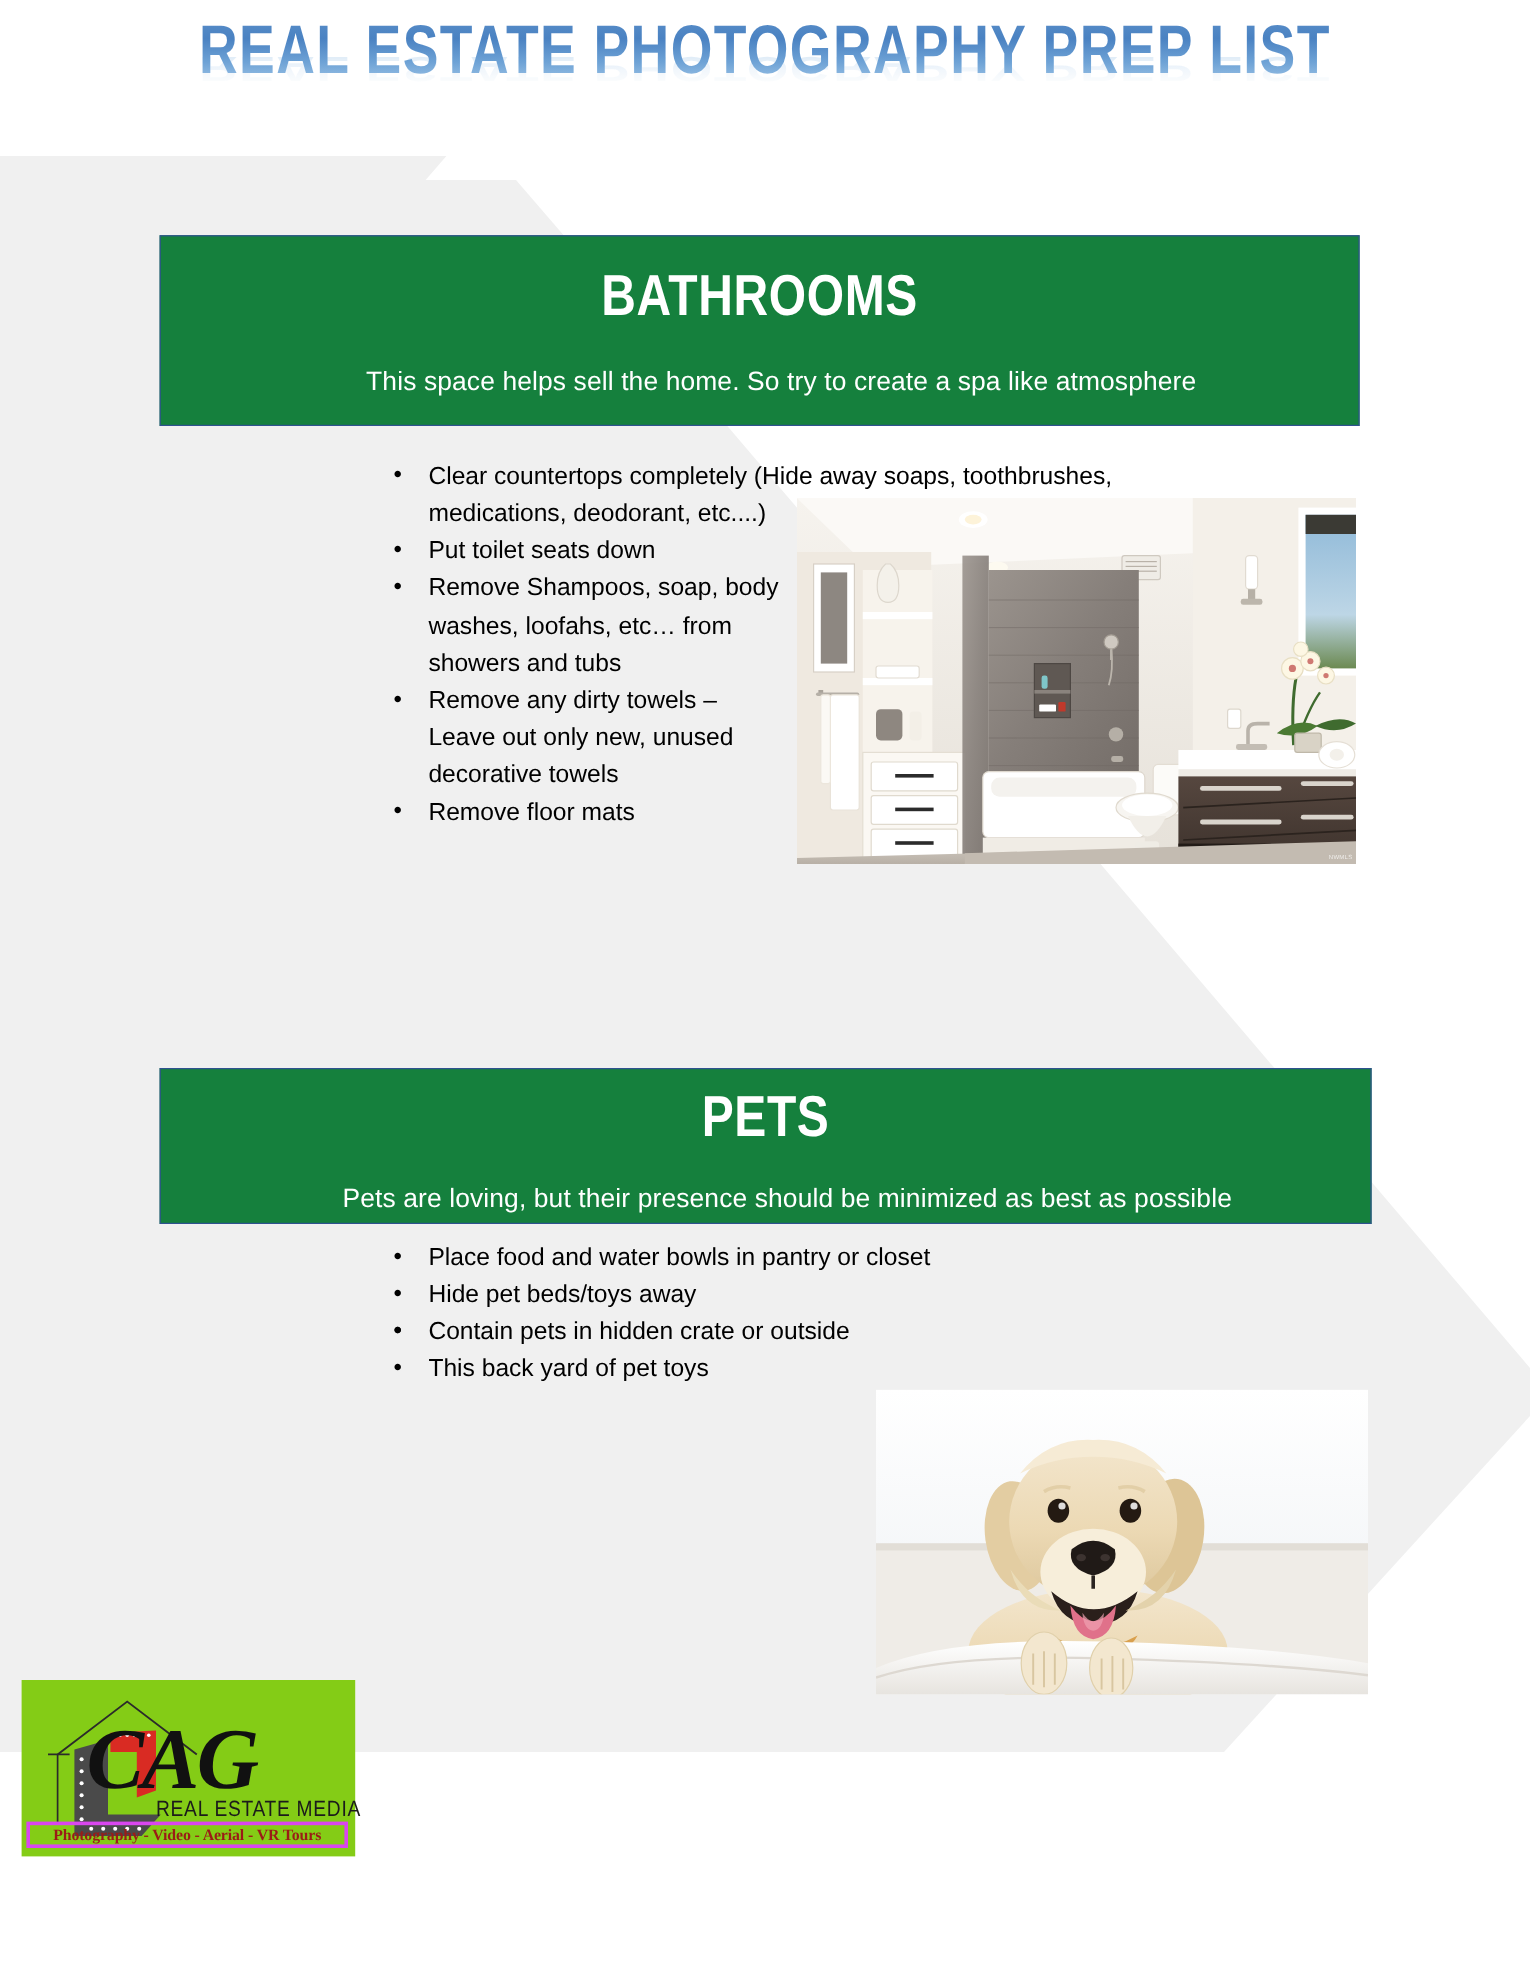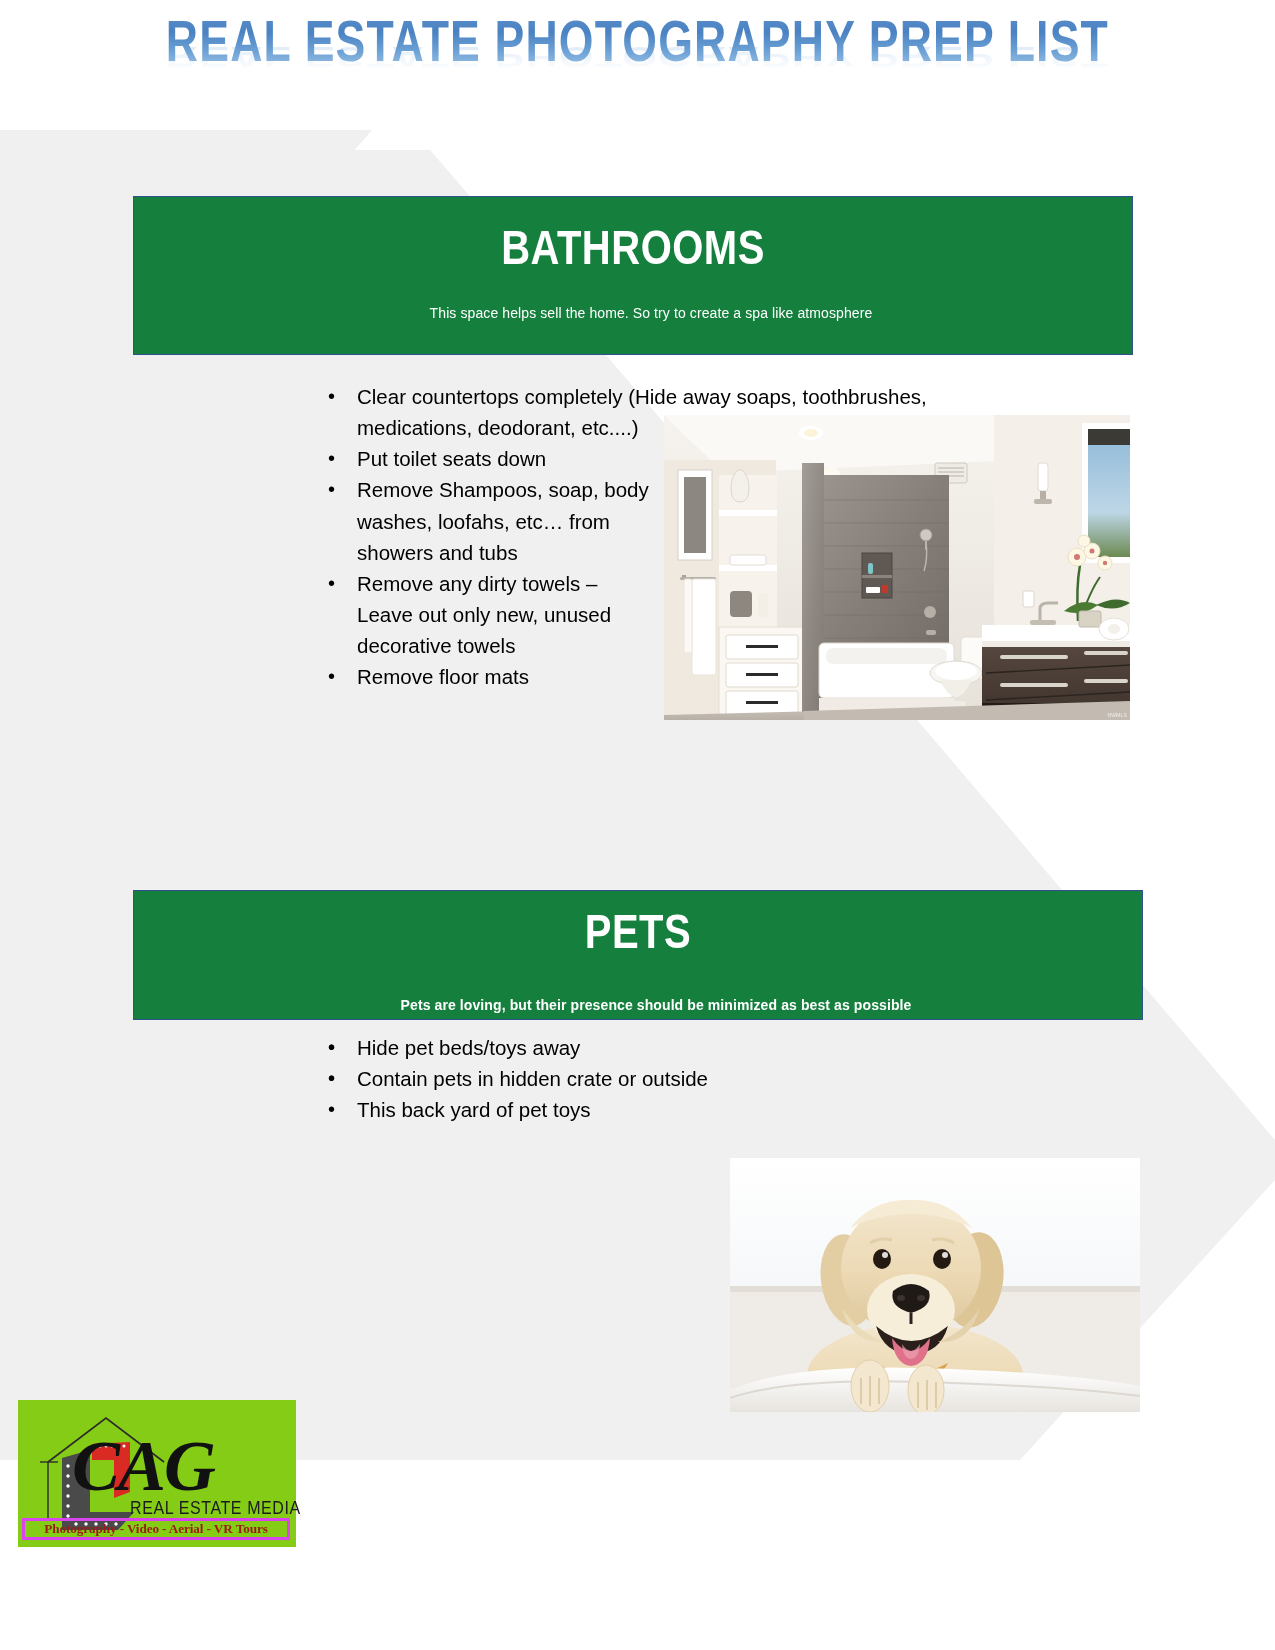--- a/index.html
+++ b/index.html
@@ -63,7 +63,7 @@
     line-height:1;
   }
   .banner-sub{
-    font-size:14px;font-weight:400;
+    font-size:22px;font-weight:400;
     letter-spacing:.1px;line-height:1.15;padding-left:36px;
   }
 

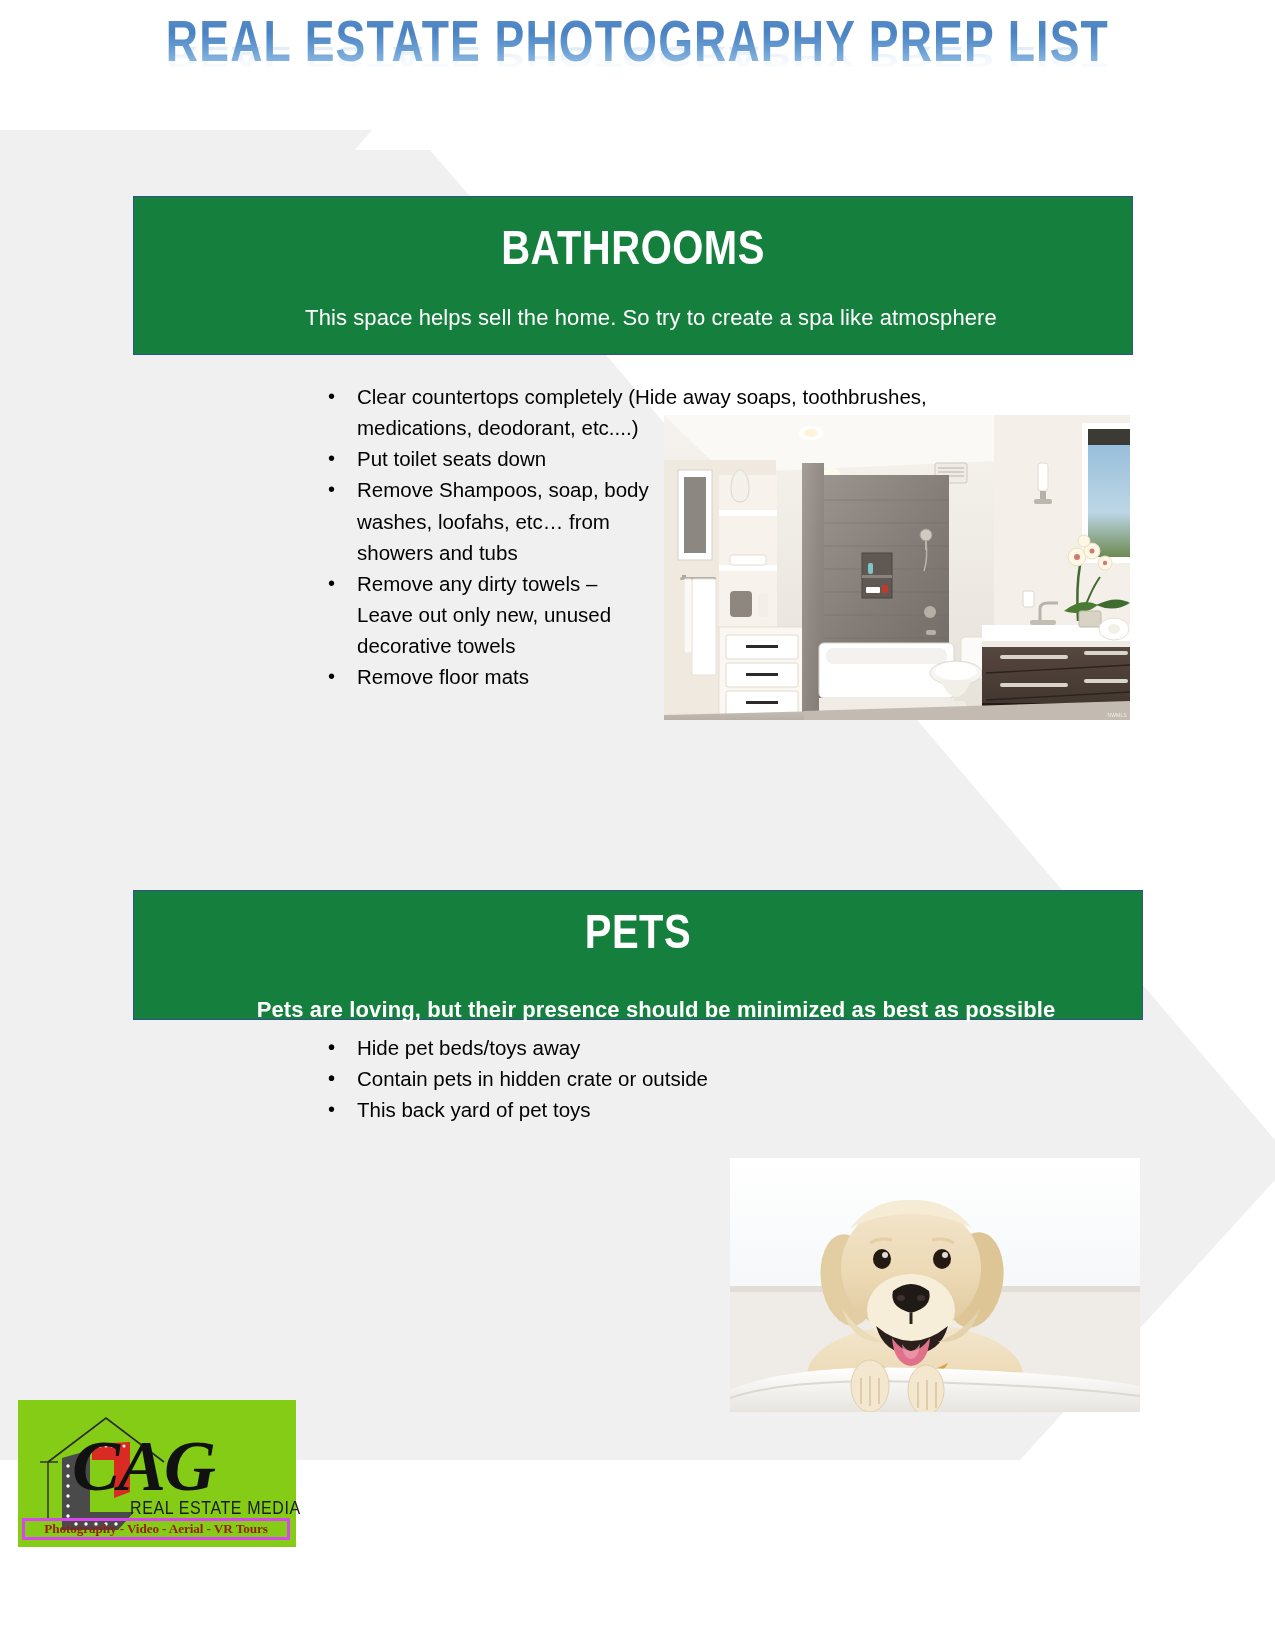--- a/index.html
+++ b/index.html
@@ -73,7 +73,7 @@
 
   #banner-pets{left:133px;top:890px;width:1010px;height:130px;}
   #banner-pets .banner-title{margin-top:20px;}
-  #banner-pets .banner-sub{margin-top:46px;font-weight:bold;}
+  #banner-pets .banner-sub{margin-top:35px;}
 
   
   .bullet-list{

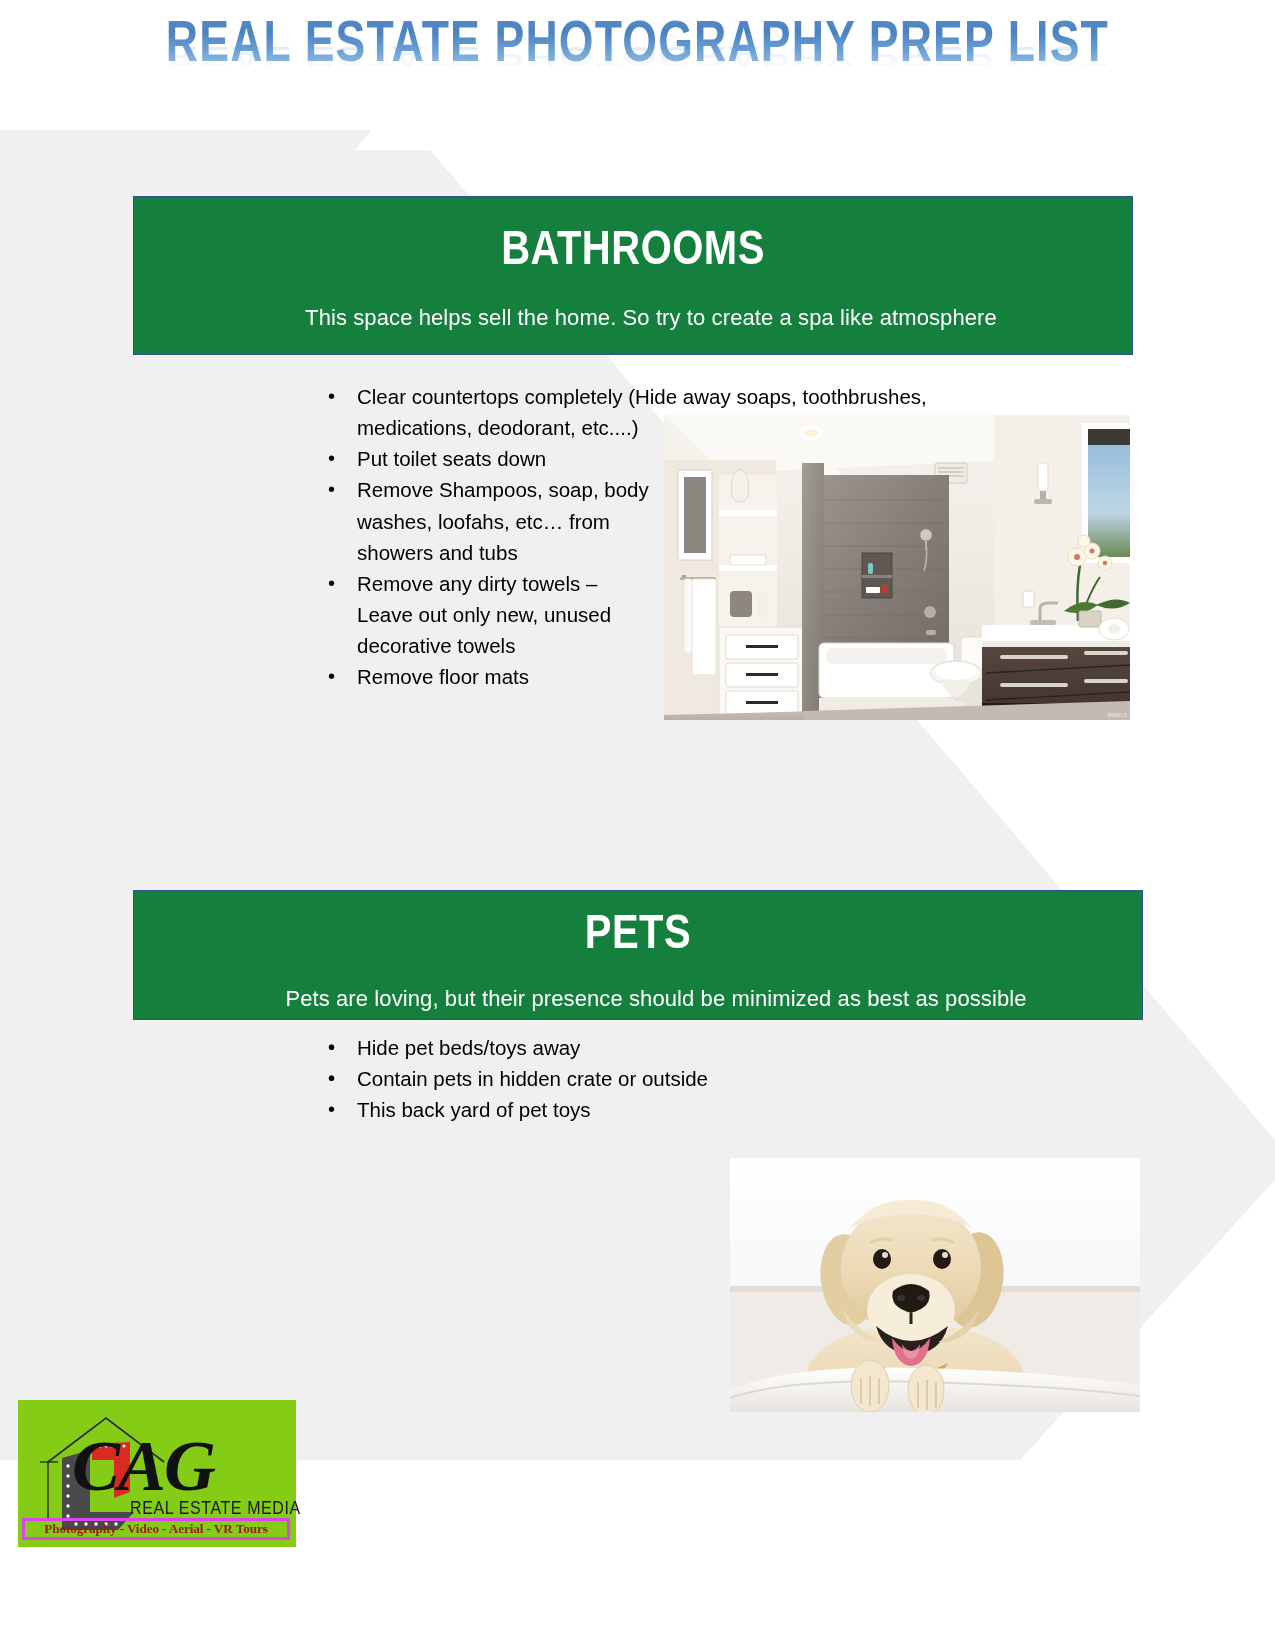--- a/index.html
+++ b/index.html
@@ -353,6 +353,7 @@
 <ul class="bullet-list" id="list-pets">
   <li>
     <span class="bullet-dot">•</span>
+    <span>Place food and water bowls in pantry or closet</span>
   </li>
   <li>
     <span class="bullet-dot">•</span>

